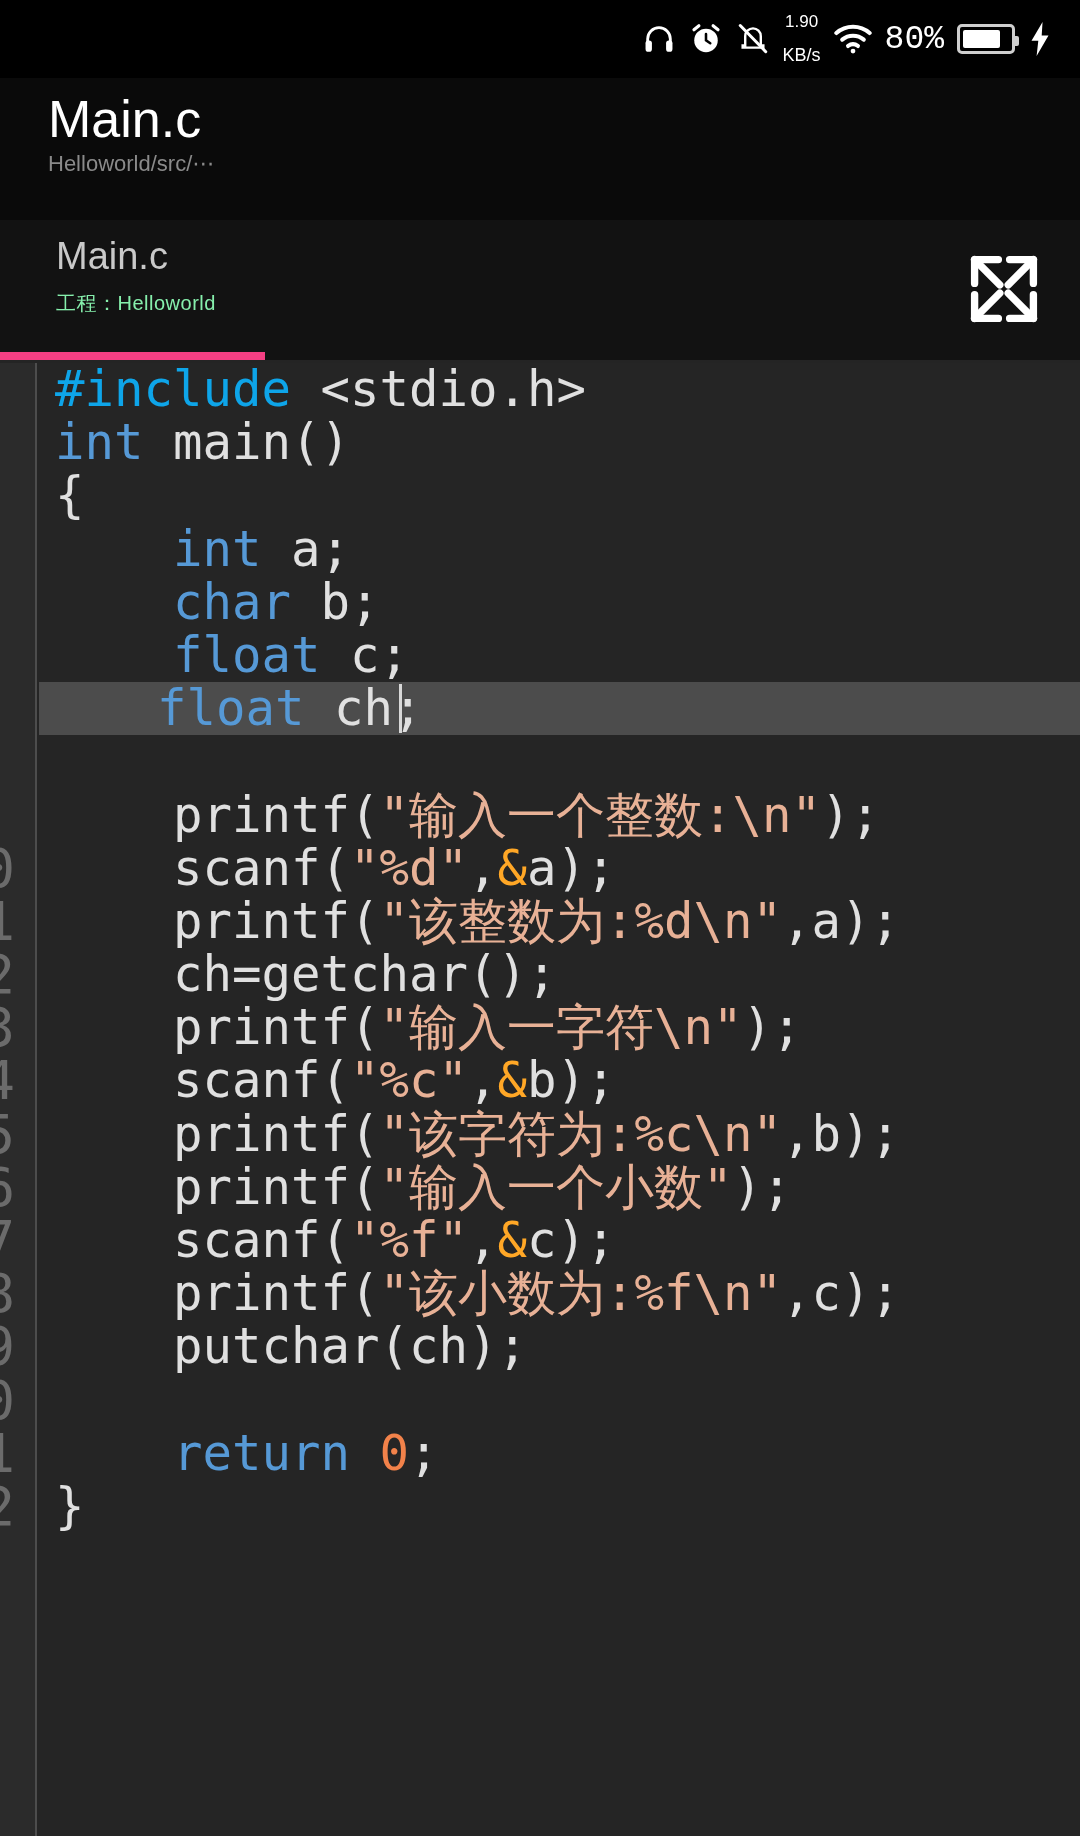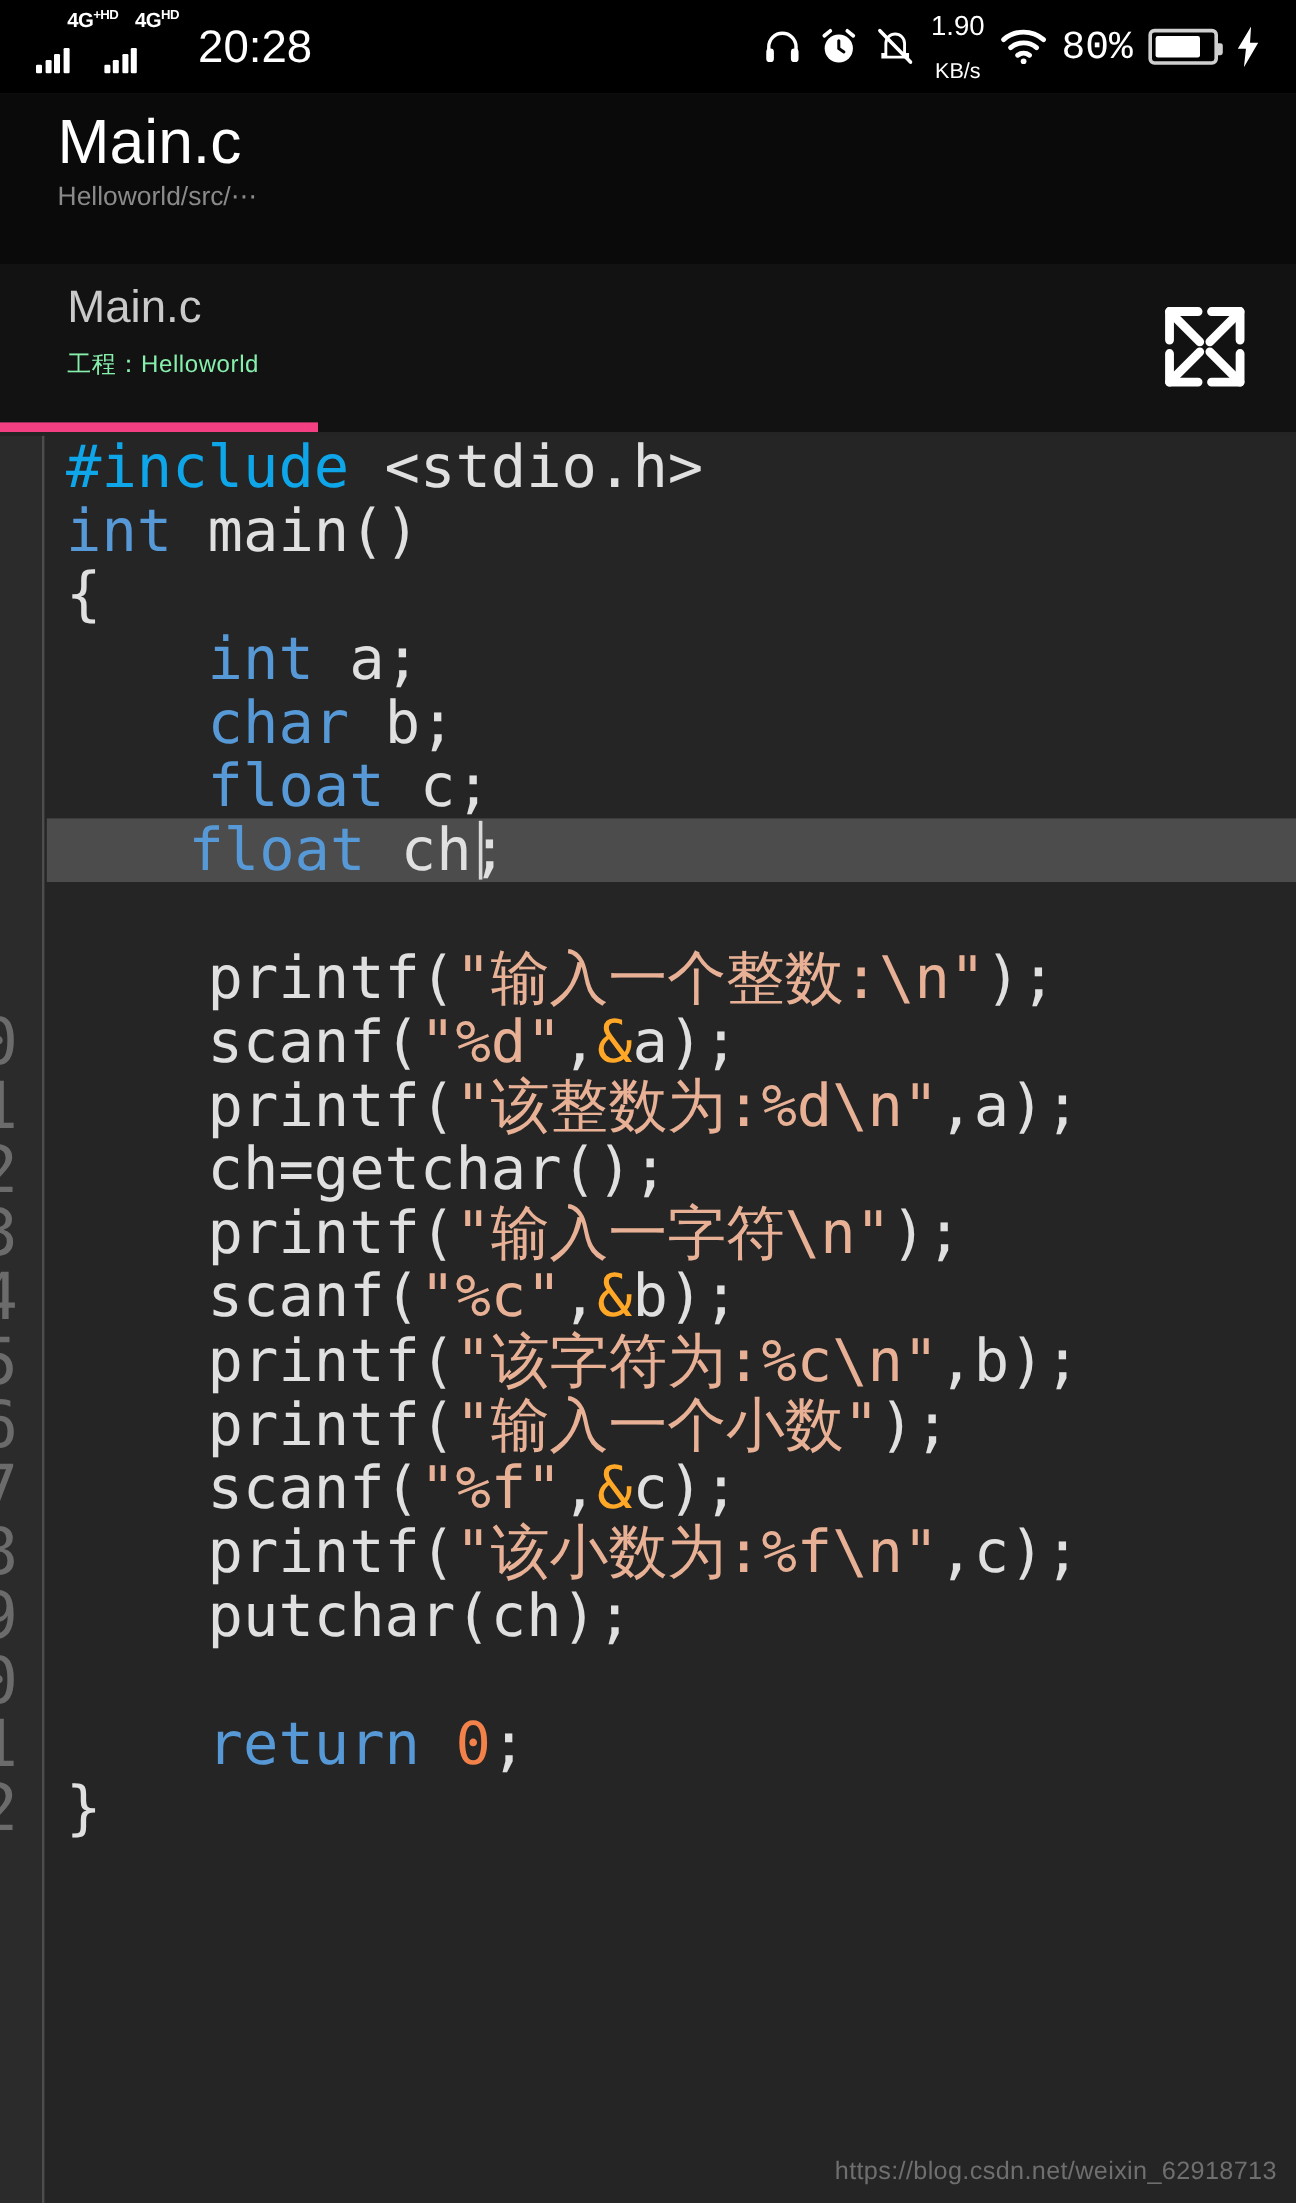--- a/index.html
+++ b/index.html
@@ -145,27 +145,6 @@
 <div id="screen">
 
   <div class="statusbar">
-    <div class="sb-left">
-      <div class="sig-group">
-        <div class="sig-label"><span>4G</span><sup>+HD</sup></div>
-        <div class="bars">
-            <i></i>
-            <i></i>
-            <i></i>
-            <i></i>
-          </div>
-      </div>
-      <div class="sig-group" style="margin-left:4px;">
-        <div class="sig-label"><span>4G</span><sup>HD</sup></div>
-        <div class="bars">
-            <i></i>
-            <i></i>
-            <i></i>
-            <i></i>
-          </div>
-      </div>
-      <div class="clock">20:28</div>
-    </div>
 
     <div class="sb-right">
       <svg width="34" height="34" viewBox="0 0 24 24">

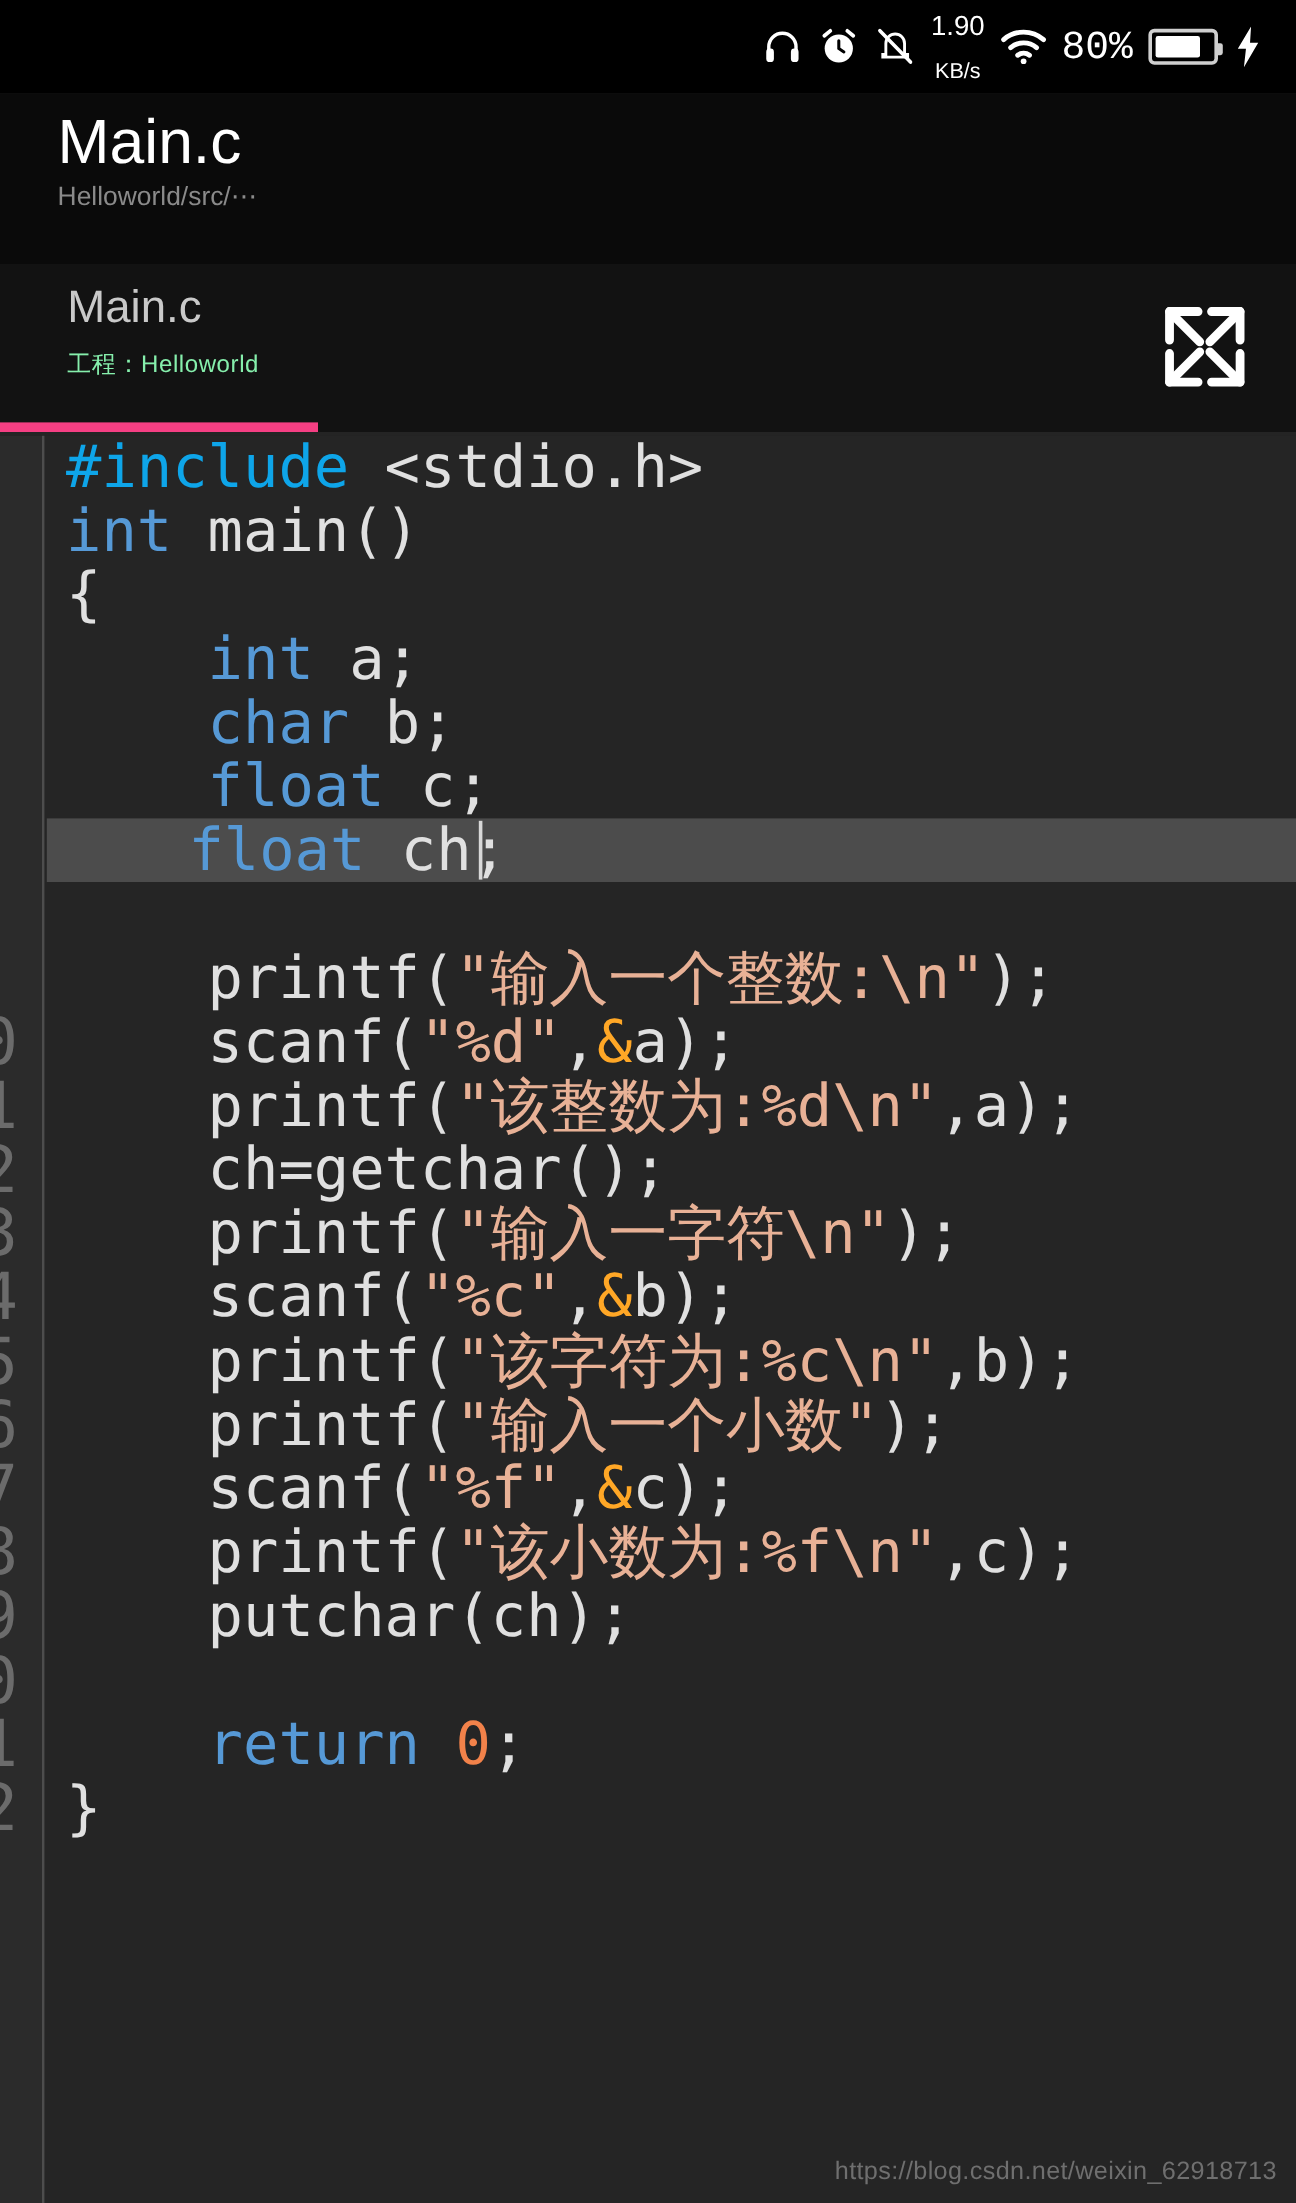--- a/index.html
+++ b/index.html
@@ -44,7 +44,7 @@
   .clock { font-size: 38px; font-weight: 400; line-height: 1; margin-left: 6px; letter-spacing: 0px; }
 
   .netspeed { display: flex; flex-direction: column; align-items: center; line-height: 1.02; }
-  .netspeed .v { font-size: 23px; }
+  .netspeed .v { font-size: 17px; }
   .netspeed .u { font-size: 18px; margin-top: 16px; }
   .pct { font-size: 33px; line-height: 1; font-family: Liberation Mono, monospace; }
 

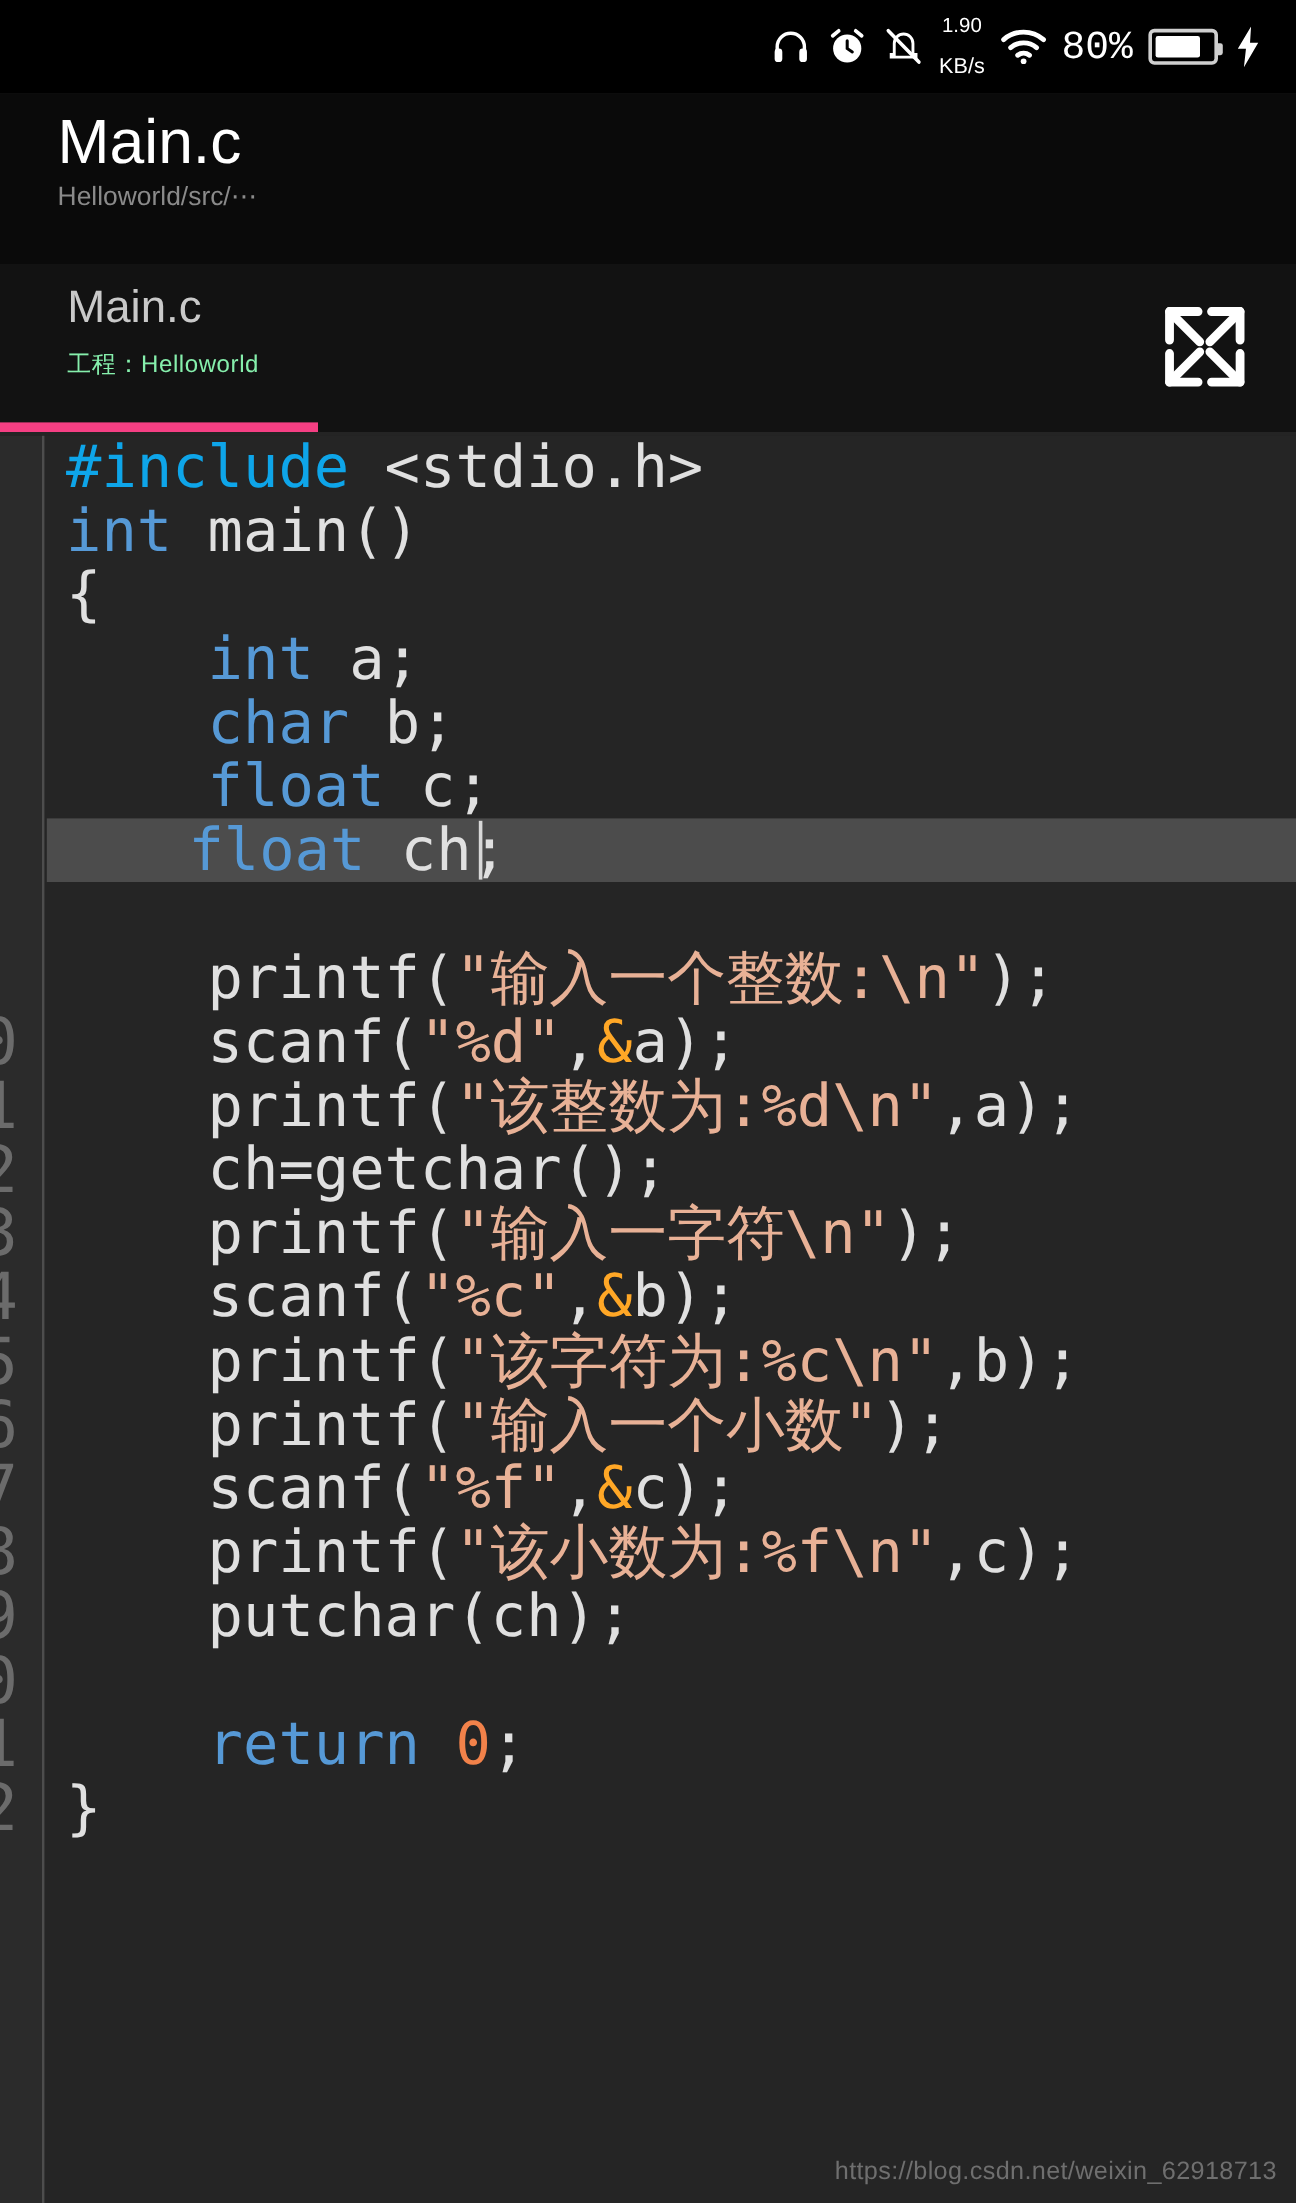--- a/index.html
+++ b/index.html
@@ -234,7 +234,6 @@
         <div class="ln">2</div>
       </div>
     <div class="code" id="code"><div class="line"><span class="pp">#include</span> &lt;stdio.h&gt;</div><div class="line"><span class="kw">int</span> main()</div><div class="line">{</div><div class="line">    <span class="kw">int</span> a;</div><div class="line">    <span class="kw">char</span> b;</div><div class="line">    <span class="kw">float</span> c;</div><div class="line active">    <span class="kw">float</span> ch;</div><div class="line">&nbsp;</div><div class="line">    printf(<span class="str">"输入一个整数:\n"</span>);</div><div class="line">    scanf(<span class="str">"%d"</span>,<span class="amp">&amp;</span>a);</div><div class="line">    printf(<span class="str">"该整数为:%d\n"</span>,a);</div><div class="line">    ch=getchar();</div><div class="line">    printf(<span class="str">"输入一字符\n"</span>);</div><div class="line">    scanf(<span class="str">"%c"</span>,<span class="amp">&amp;</span>b);</div><div class="line">    printf(<span class="str">"该字符为:%c\n"</span>,b);</div><div class="line">    printf(<span class="str">"输入一个小数"</span>);</div><div class="line">    scanf(<span class="str">"%f"</span>,<span class="amp">&amp;</span>c);</div><div class="line">    printf(<span class="str">"该小数为:%f\n"</span>,c);</div><div class="line">    putchar(ch);</div><div class="line">&nbsp;</div><div class="line">    <span class="kw">return</span> <span class="num">0</span>;</div><div class="line">}</div></div>
-    <div class="watermark">https://blog.csdn.net/weixin_62918713</div>
   </div>
 
 </div>

